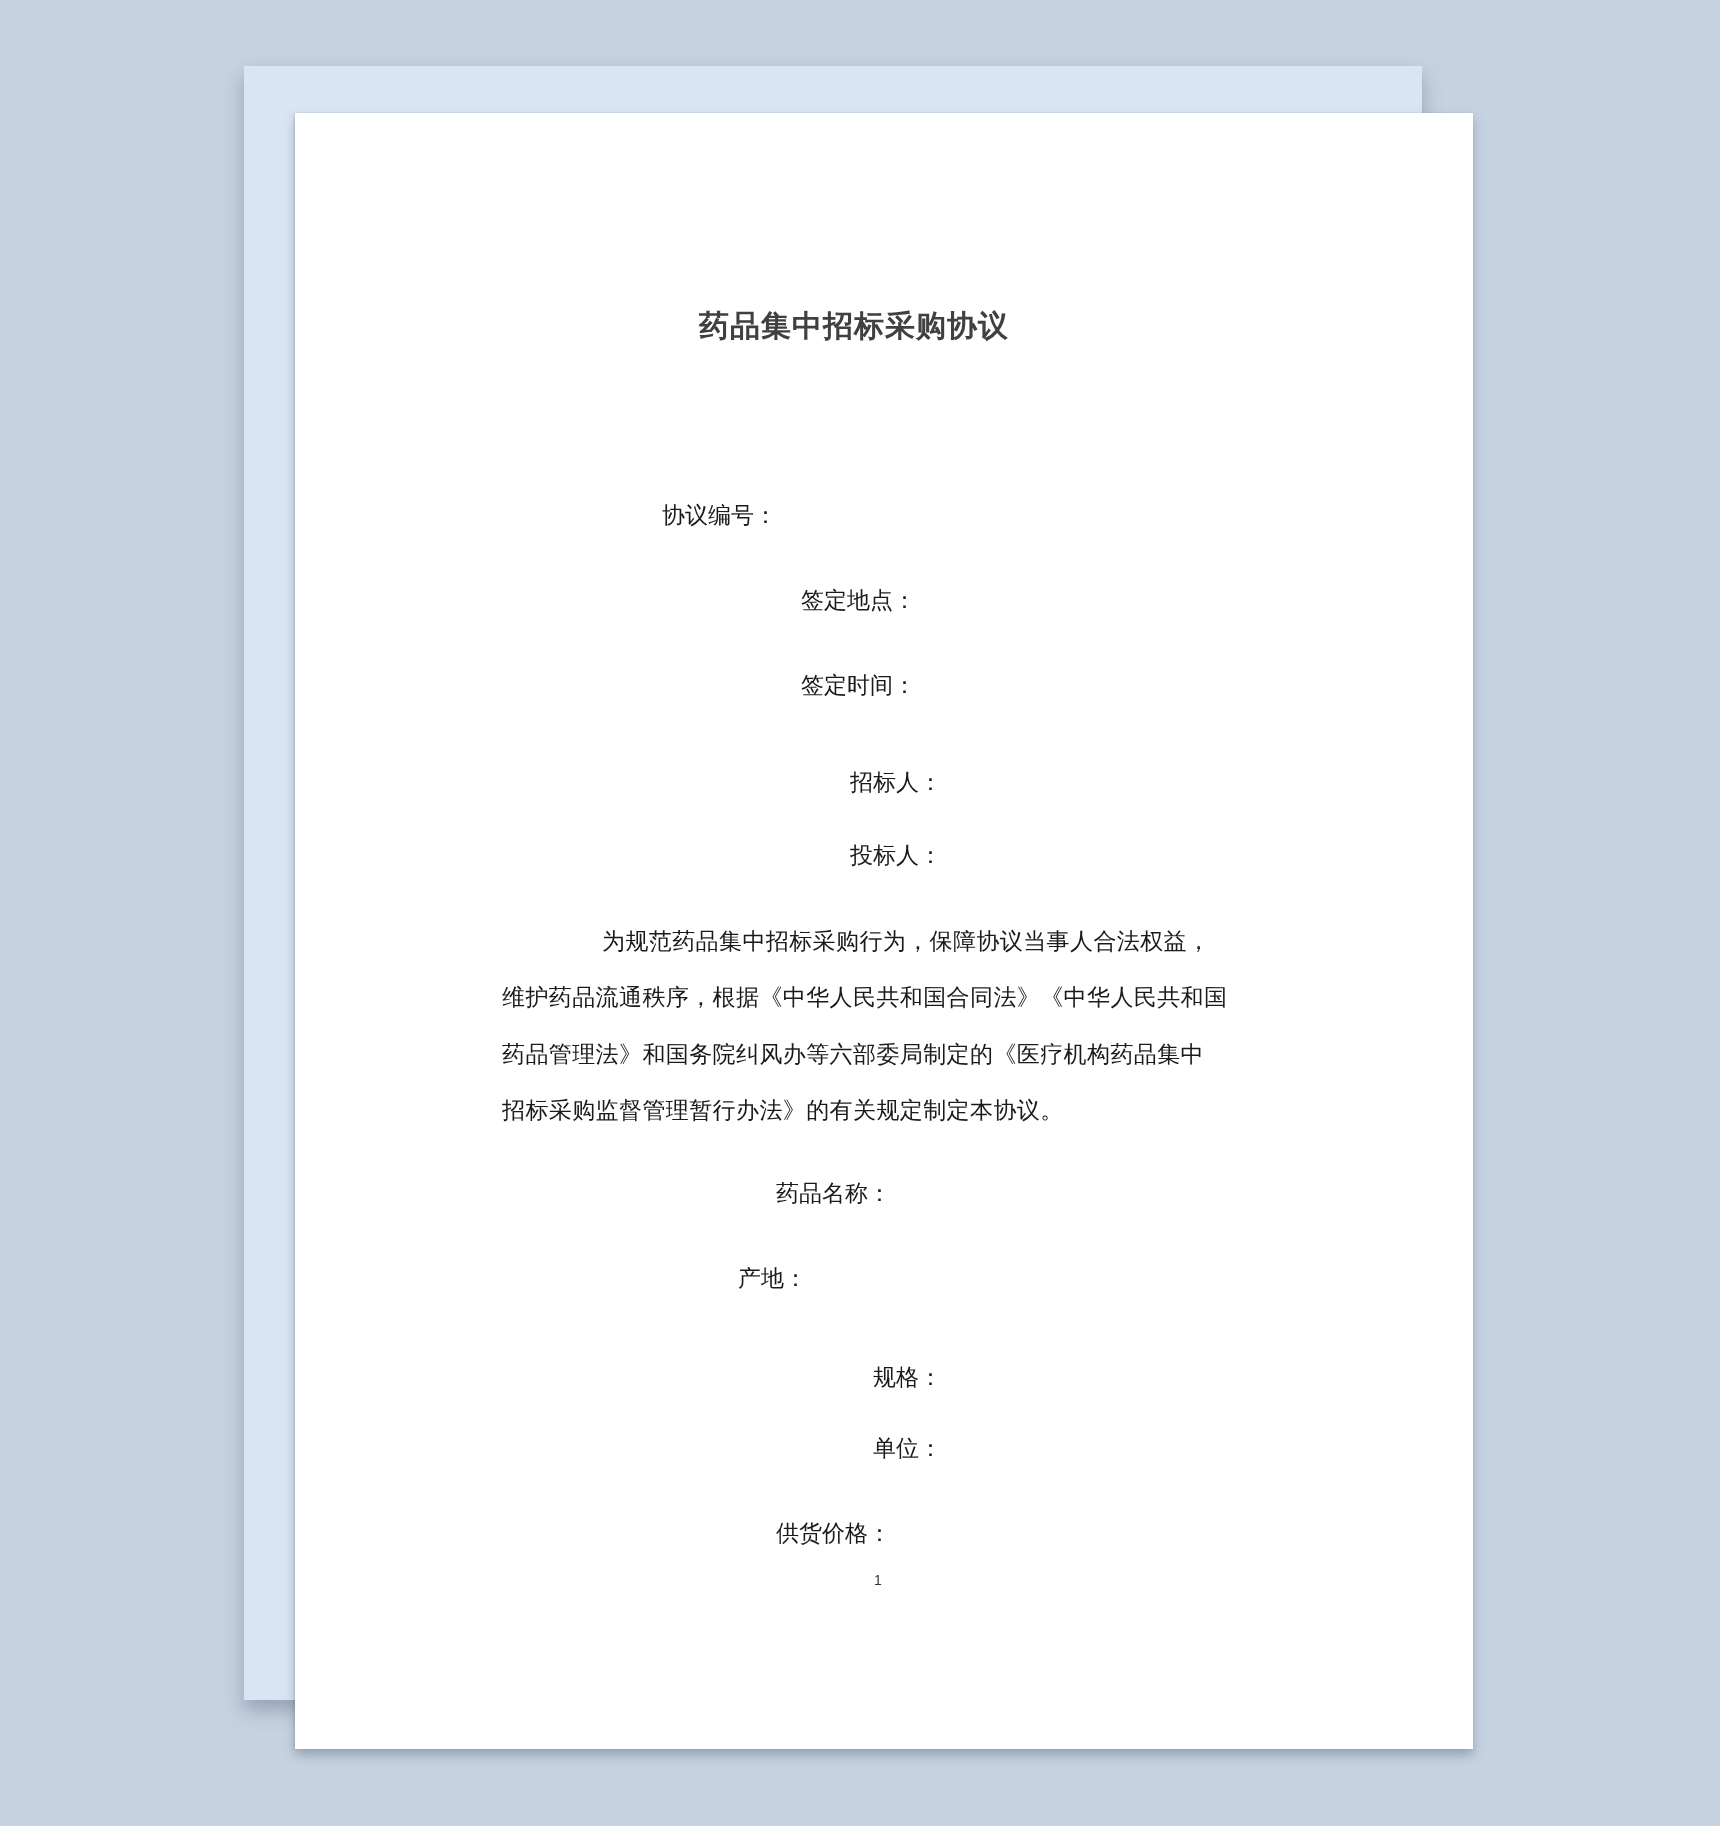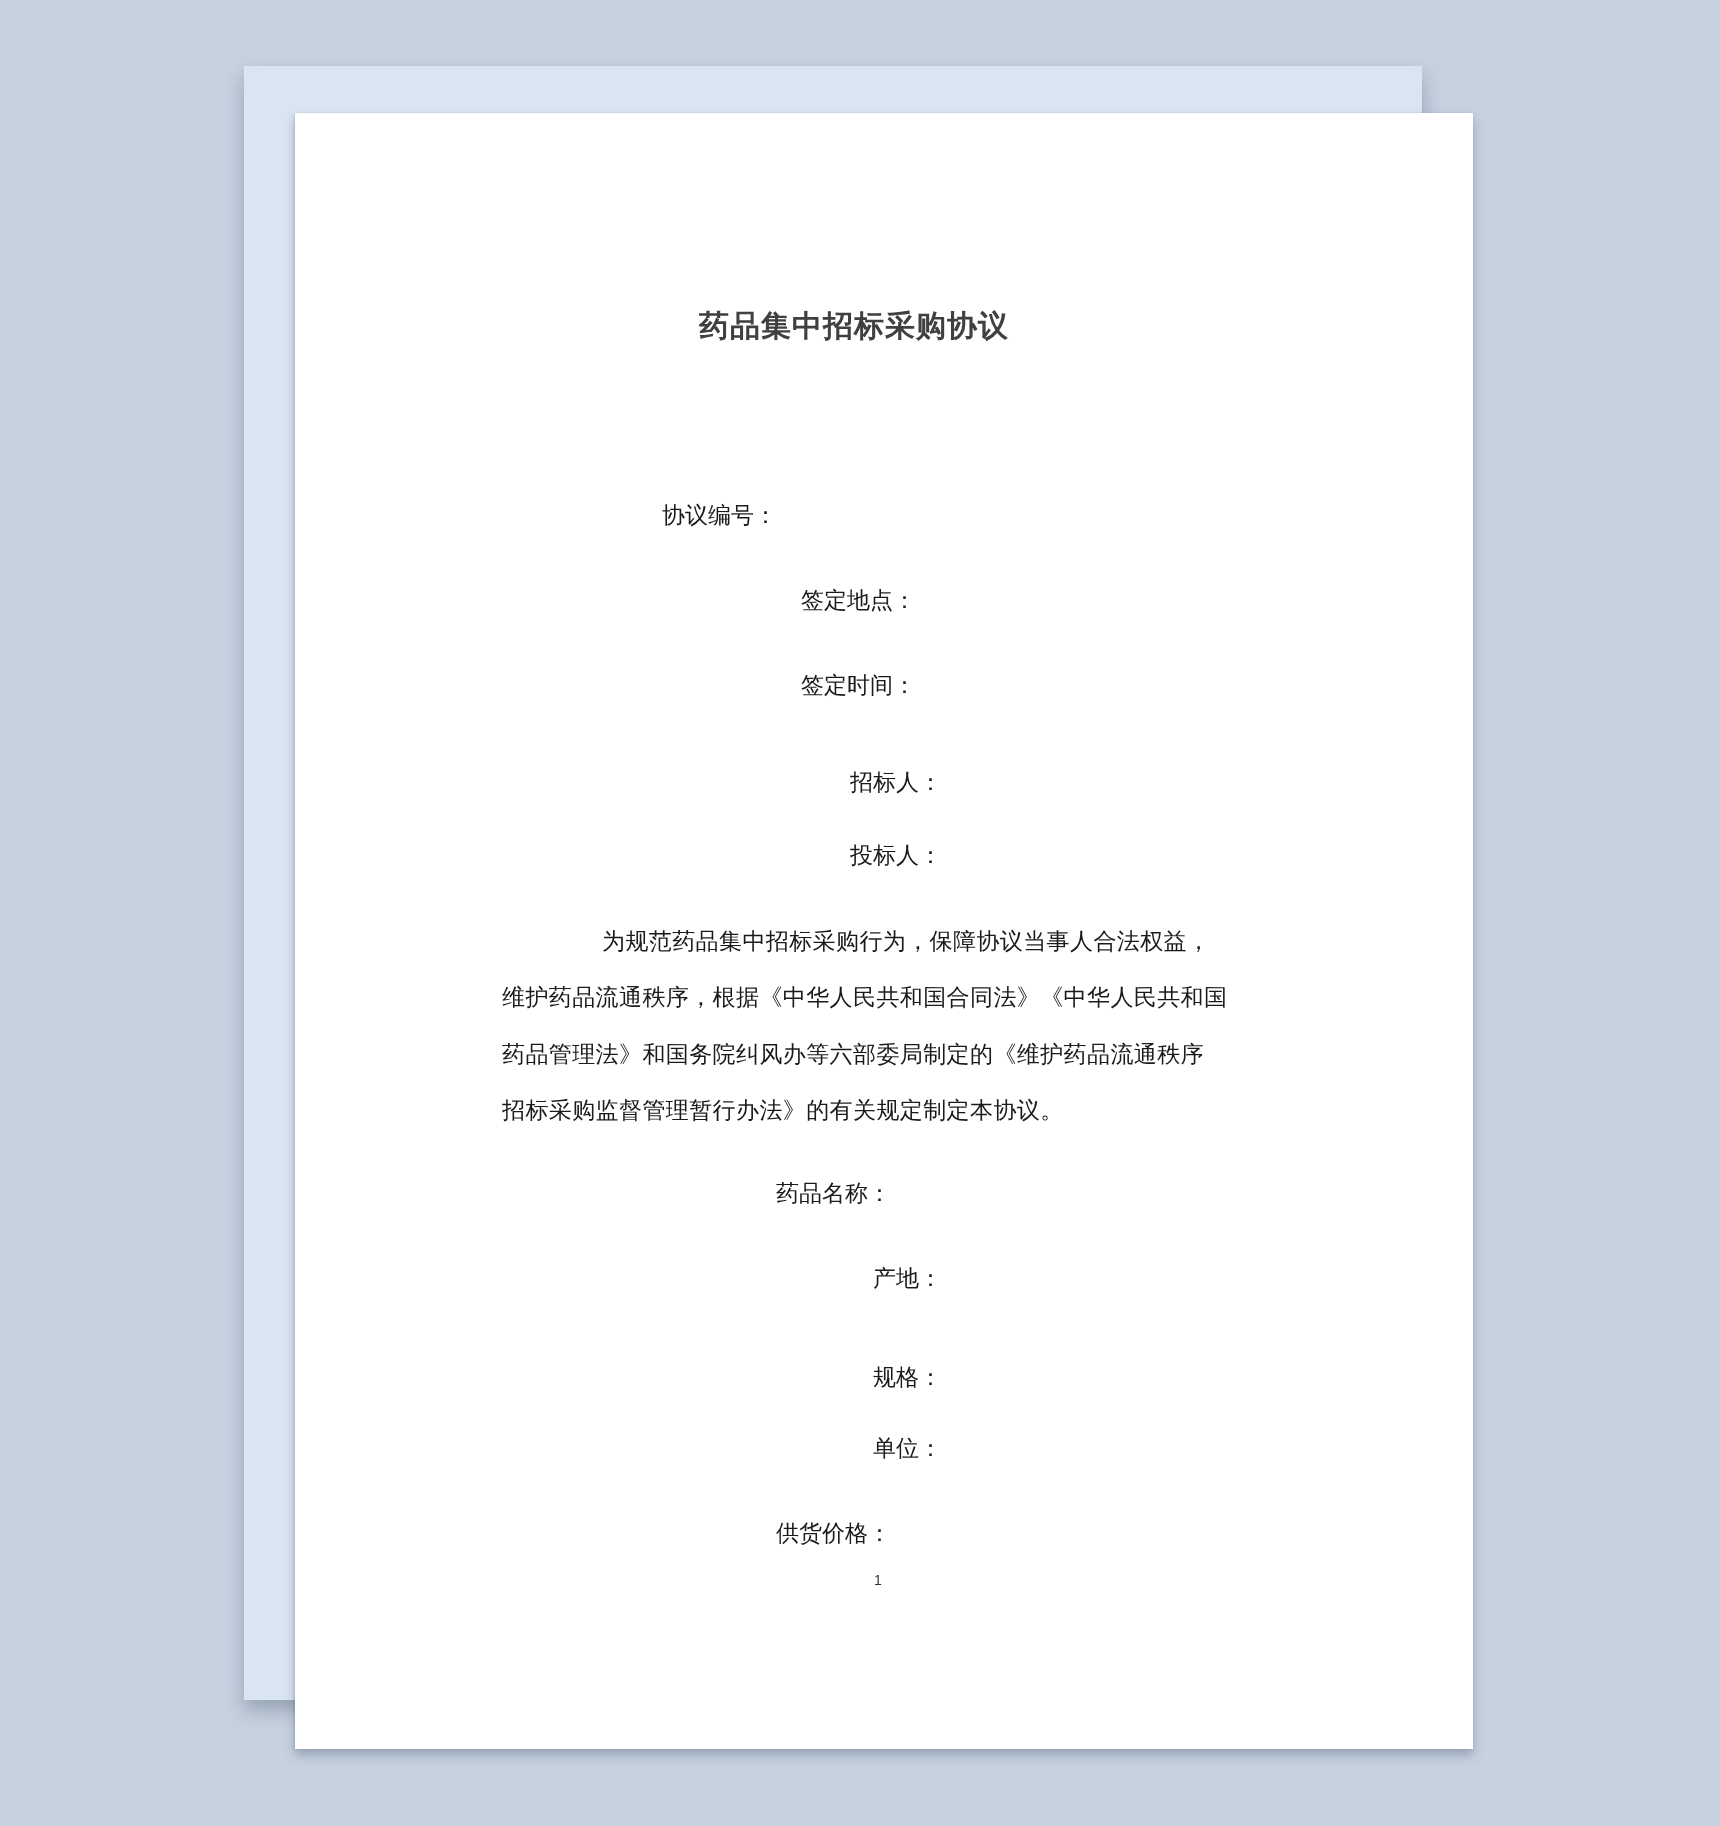--- a/index.html
+++ b/index.html
@@ -106,7 +106,7 @@
 <div>
   <div class="para-line" style="left:602px; top:926px;text-align:center;">为规范药品集中招标采购行为，保障协议当事人合法权益，</div>
   <div class="para-line" style="left:502px; top:982px;">维护药品流通秩序，根据《中华人民共和国合同法》《中华人民共和国</div>
-  <div class="para-line" style="left:502px; top:1039px;">药品管理法》和国务院纠风办等六部委局制定的《维护药品流通秩序</div>
+  <div class="para-line" style="left:502px; top:1039px;">药品管理法》和国务院纠风办等六部委局制定的《医疗机构药品集中</div>
   <div class="para-line" style="left:502px; top:1095px;">招标采购监督管理暂行办法》的有关规定制定本协议。</div>
 </div>
 

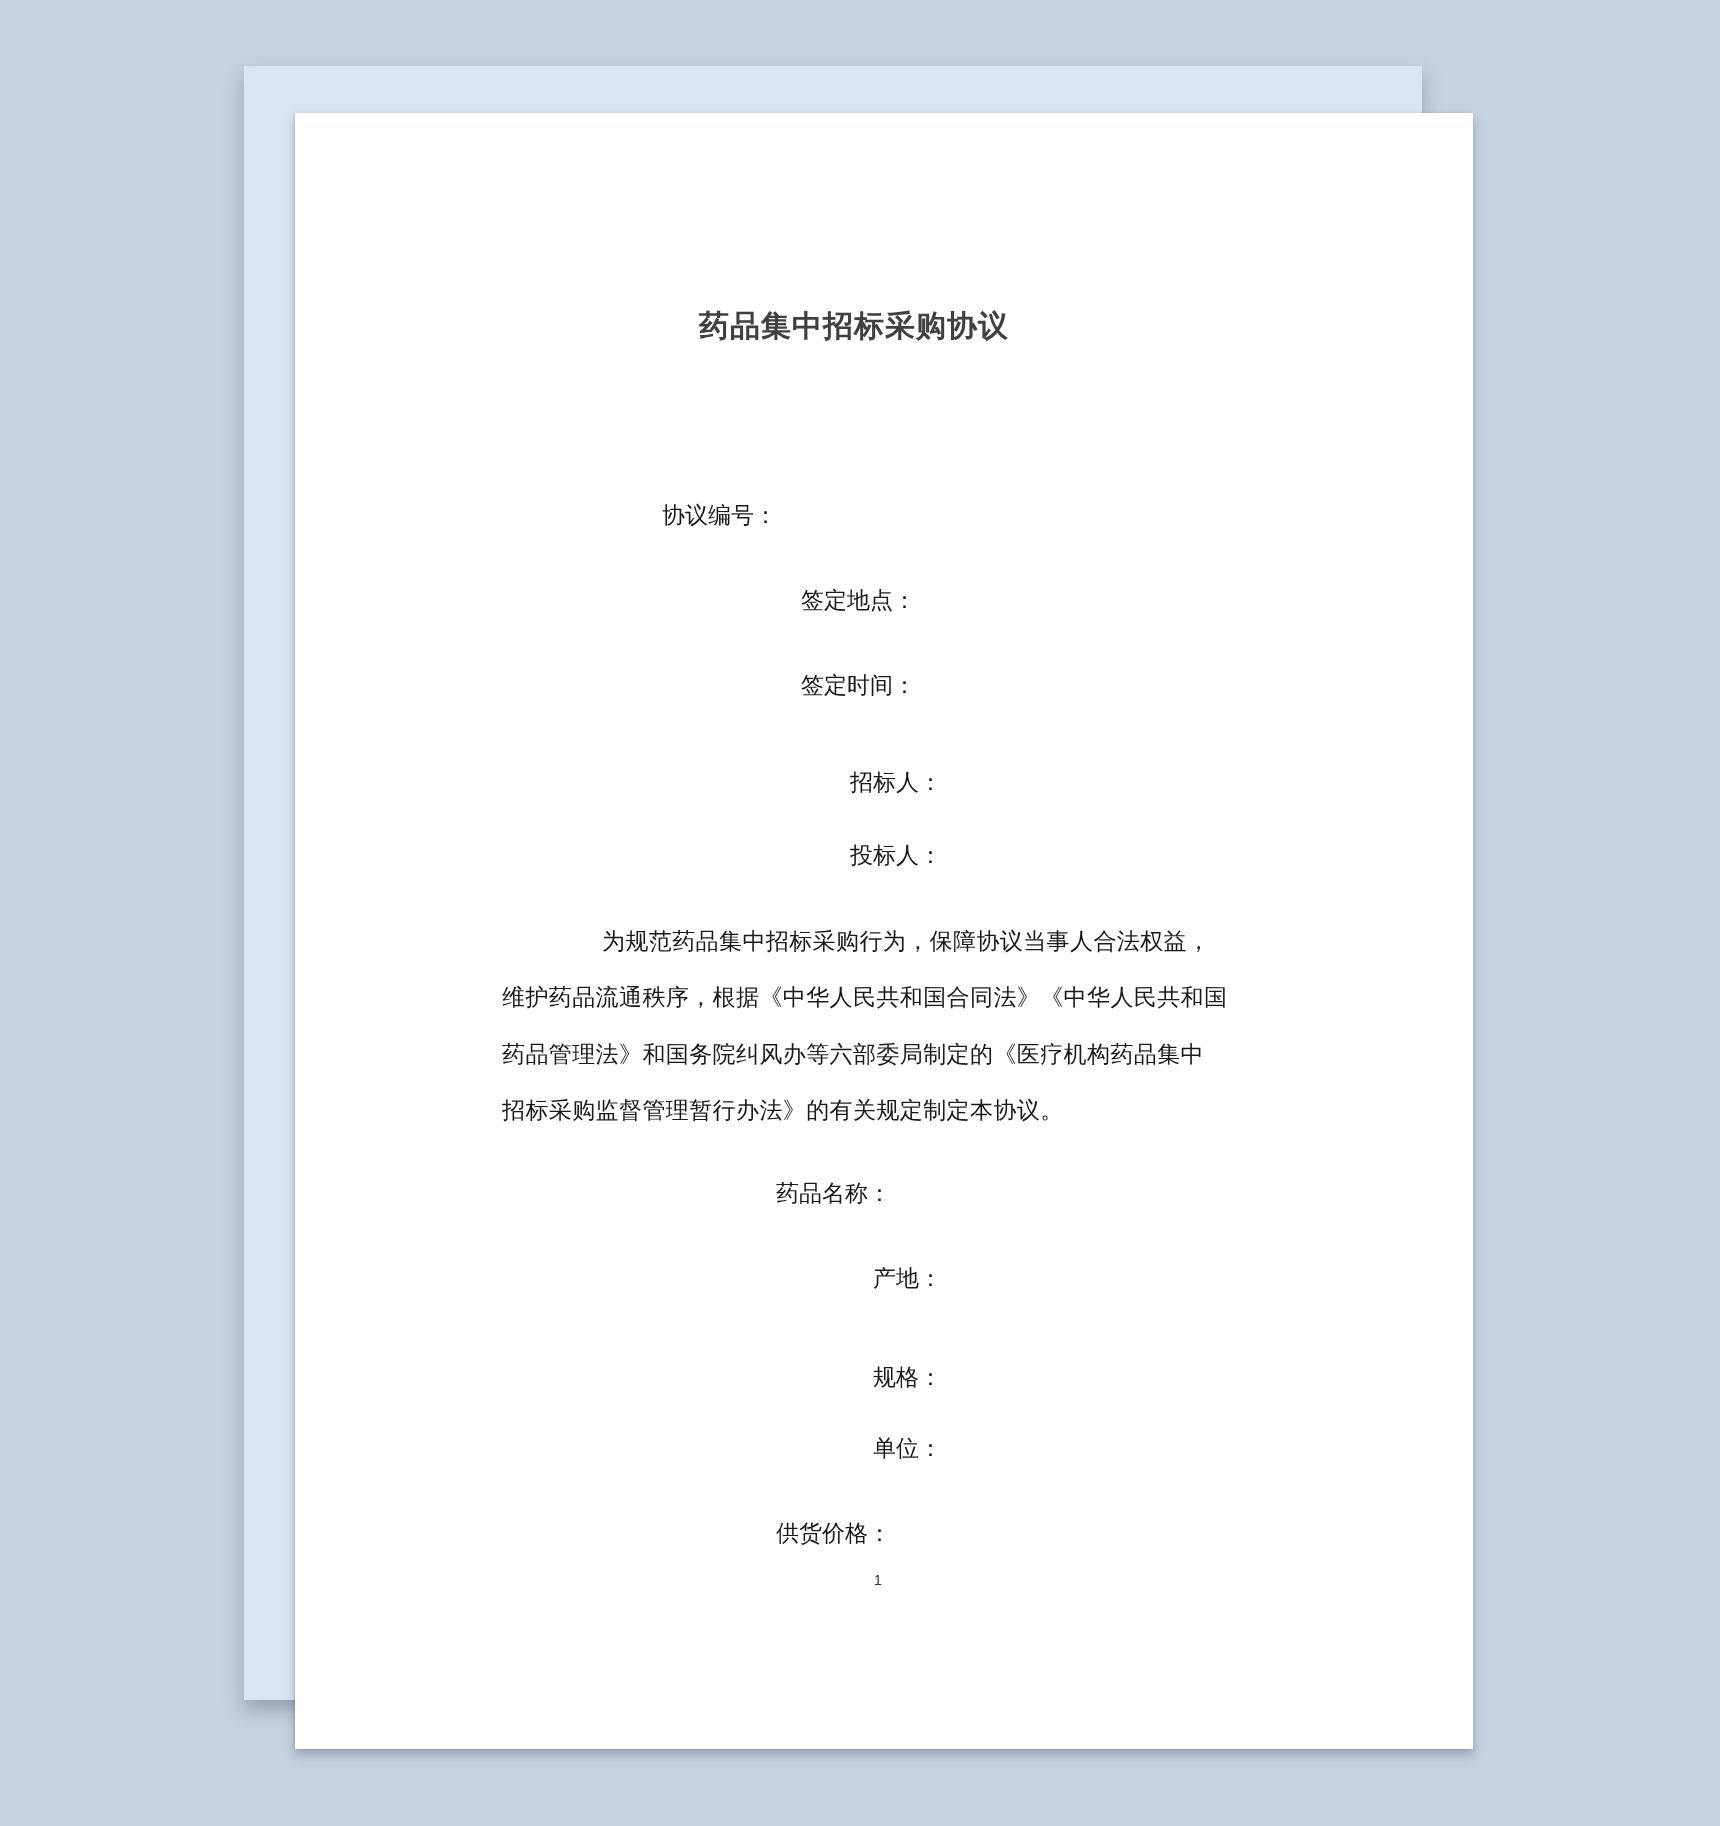--- a/index.html
+++ b/index.html
@@ -114,7 +114,7 @@
   <span class="field-label">药品名称：</span>
   <span class="field-line" style="width:278px;"></span>
 </div>
-<div class="field" style="top:1263px;">
+<div class="field" style="top:1263px;align-items:center;">
   <span class="field-label">产地：</span>
   <span class="field-line" style="width:329px;"></span>
 </div>

